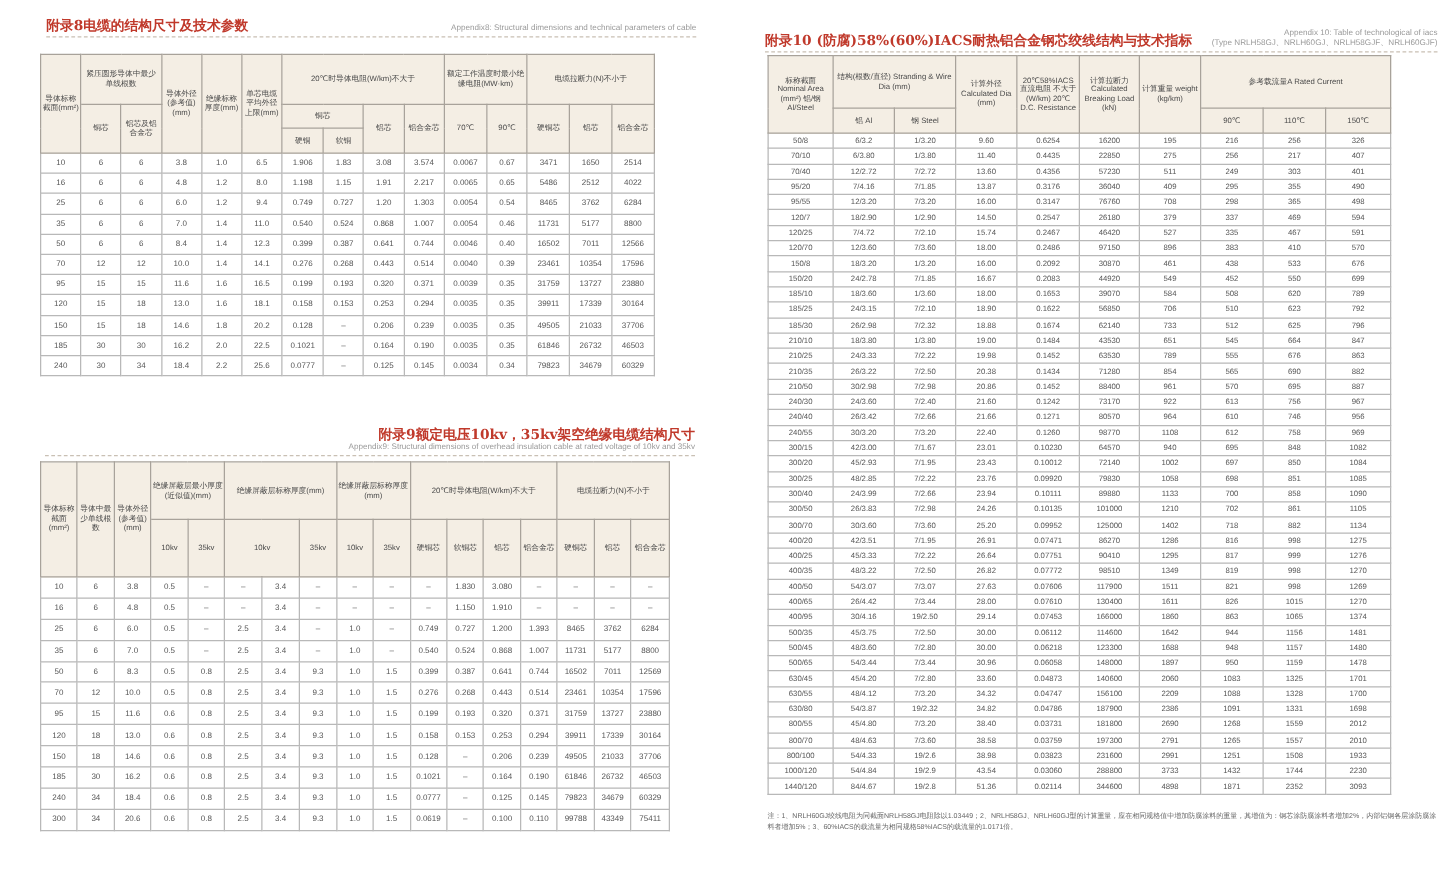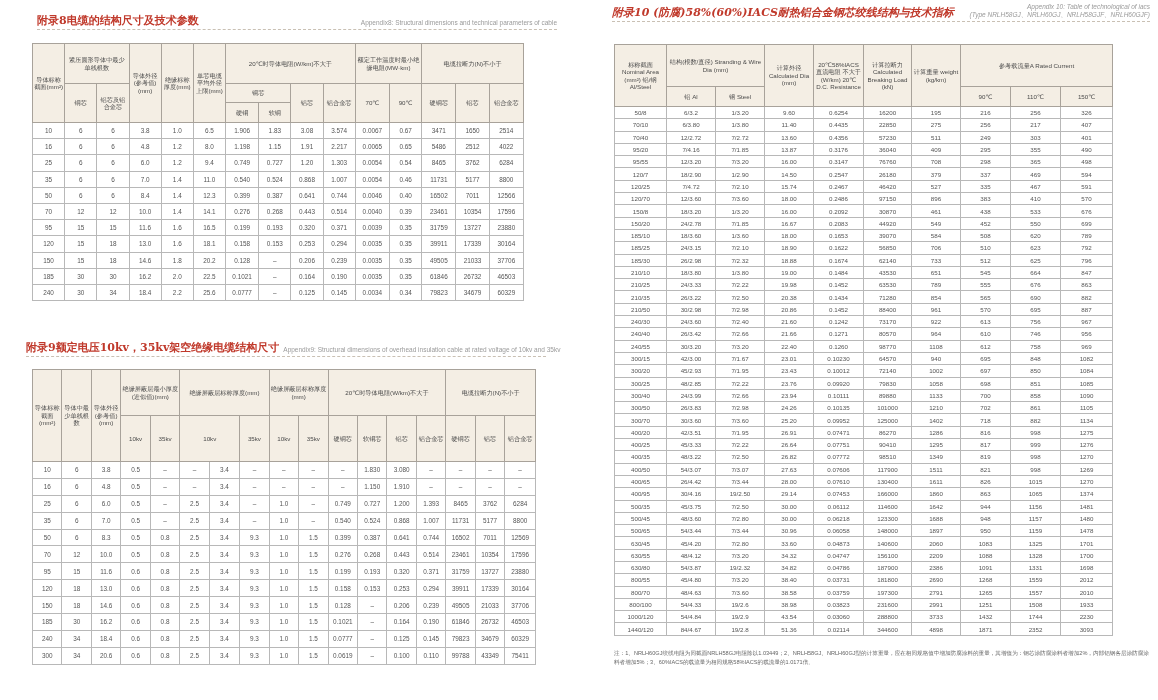--- a/index.html
+++ b/index.html
@@ -562,7 +562,7 @@
     </tbody>
 </table>
 
-<div class="title-row" style="left:612px; top:3px; width:538px;font-style:italic;">
+<div class="title-row" style="left:612px; top:23px; width:538px;">
   <div>
     <div class="title-cn">附录10 (防腐)58%(60%)IACS耐热铝合金钢芯绞线结构与技术指标</div>
   </div>

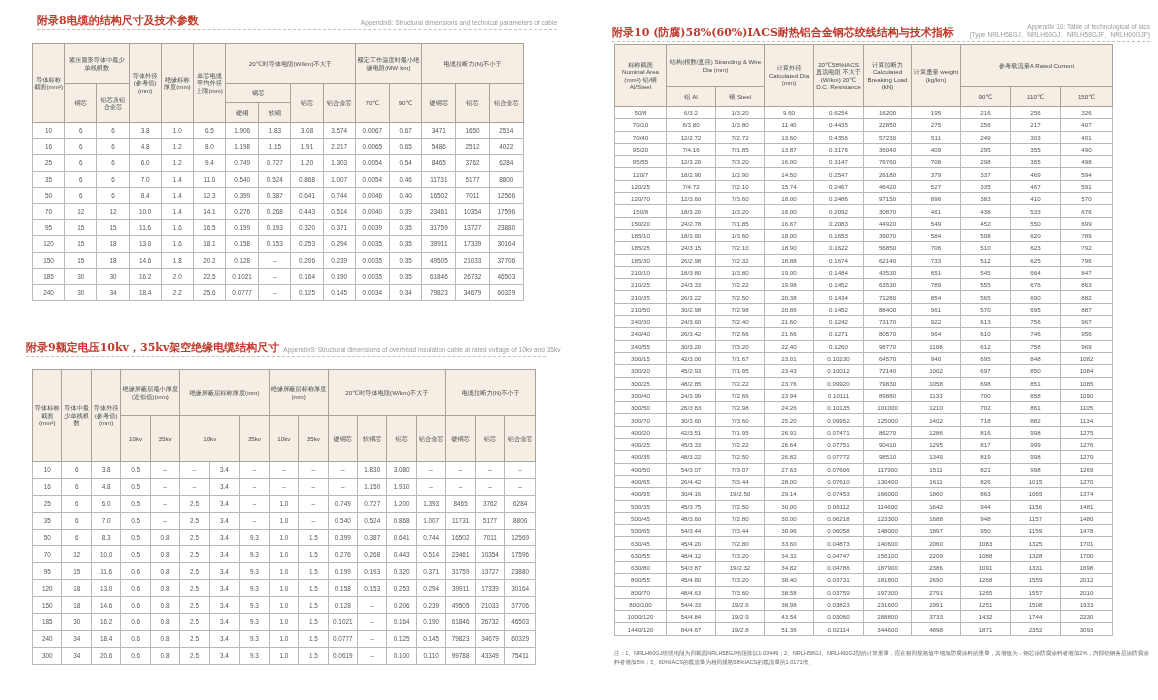--- a/index.html
+++ b/index.html
@@ -278,7 +278,7 @@
     </tbody>
 </table>
 
-<div class="title-row" style="left:26px; top:341px; width:520px;">
+<div class="title-row" style="left:36px; top:341px; width:520px;flex-direction:column;">
   <span class="title-cn">附录9额定电压10kv，35kv架空绝缘电缆结构尺寸</span>
   <span class="title-en" style="margin-left:4px; text-align:left;">Appendix9:  Structural dimensions of overhead insulation cable at rated voltage of 10kv and 35kv</span>
 </div>

